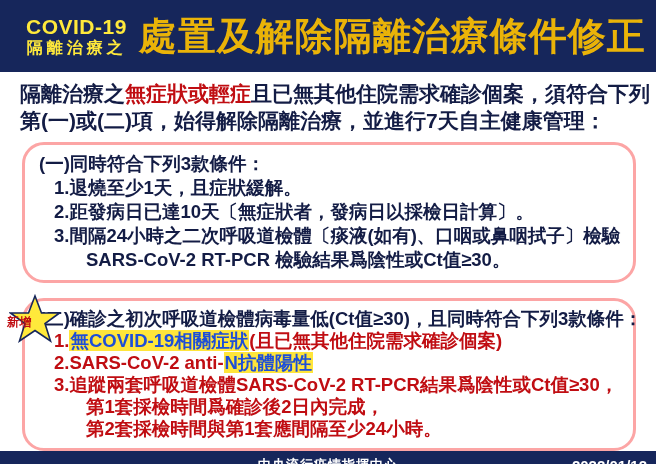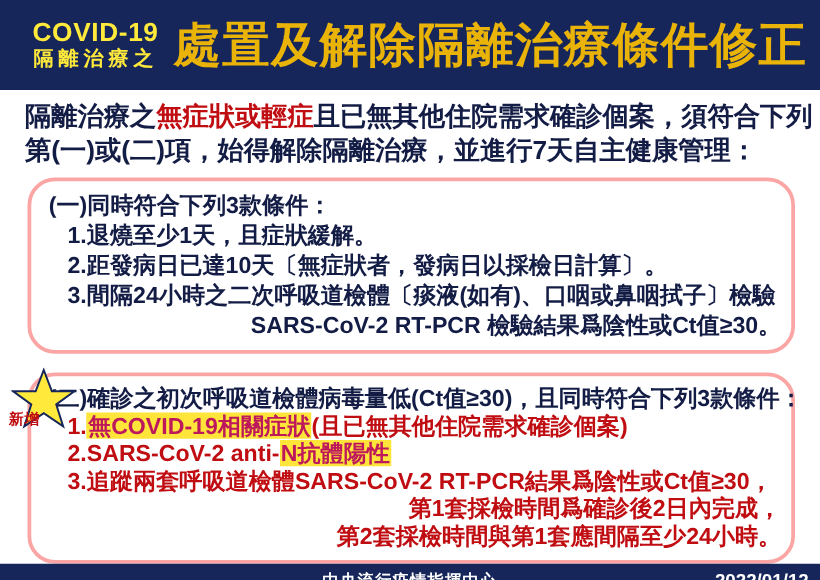--- a/index.html
+++ b/index.html
@@ -69,7 +69,7 @@
   .box2 { margin-top: 15px; line-height: 22px; }
   .cond-box .line { white-space: nowrap; }
   .indent-1 { margin-left: 15px; }
-  .indent-2 { margin-left: 31px; text-align: right; }
+  .indent-2 { margin-left: 47px; }
   .box2 .red-line { color: #C00D12; }
   .hl {
     background: #FFE53A;

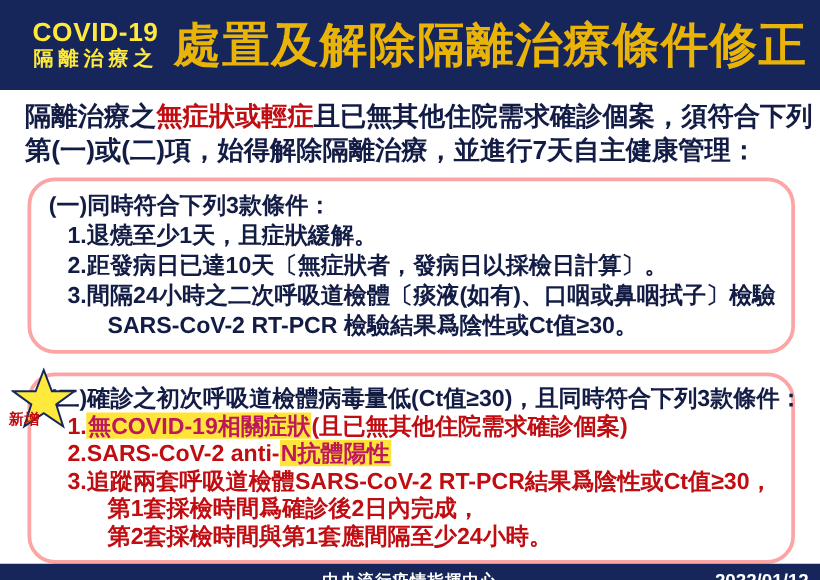--- a/index.html
+++ b/index.html
@@ -87,7 +87,7 @@
   .star-wrap svg { display: block; }
   .new-label {
     position: absolute;
-    left: -2px; top: 30px;
+    left: -2px; top: 17px;
     font-size: 12px;
     color: #C00D12;
     letter-spacing: 0.5px;

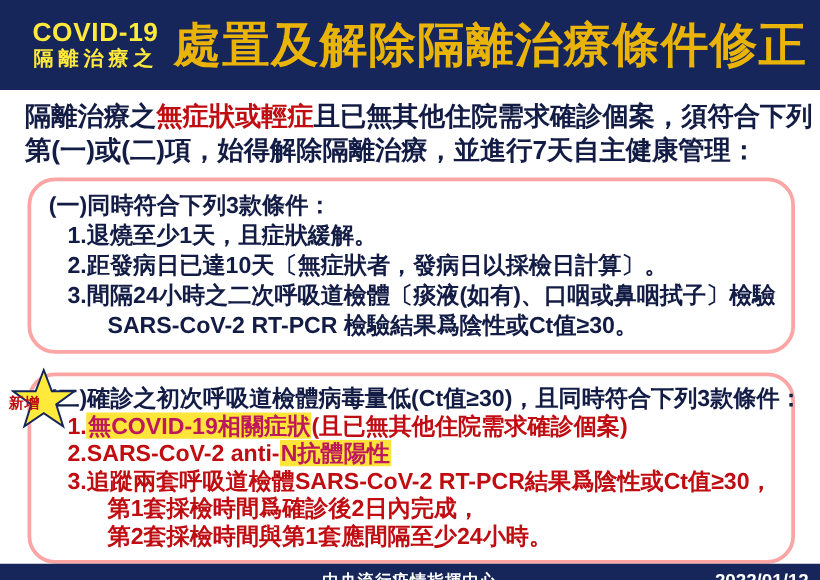--- a/index.html
+++ b/index.html
@@ -73,7 +73,7 @@
   .box2 .red-line { color: #C00D12; }
   .hl {
     background: #FFE53A;
-    color: #be185d;
+    color: #1d4ed8;
     padding: 0 1px;
   }
 

